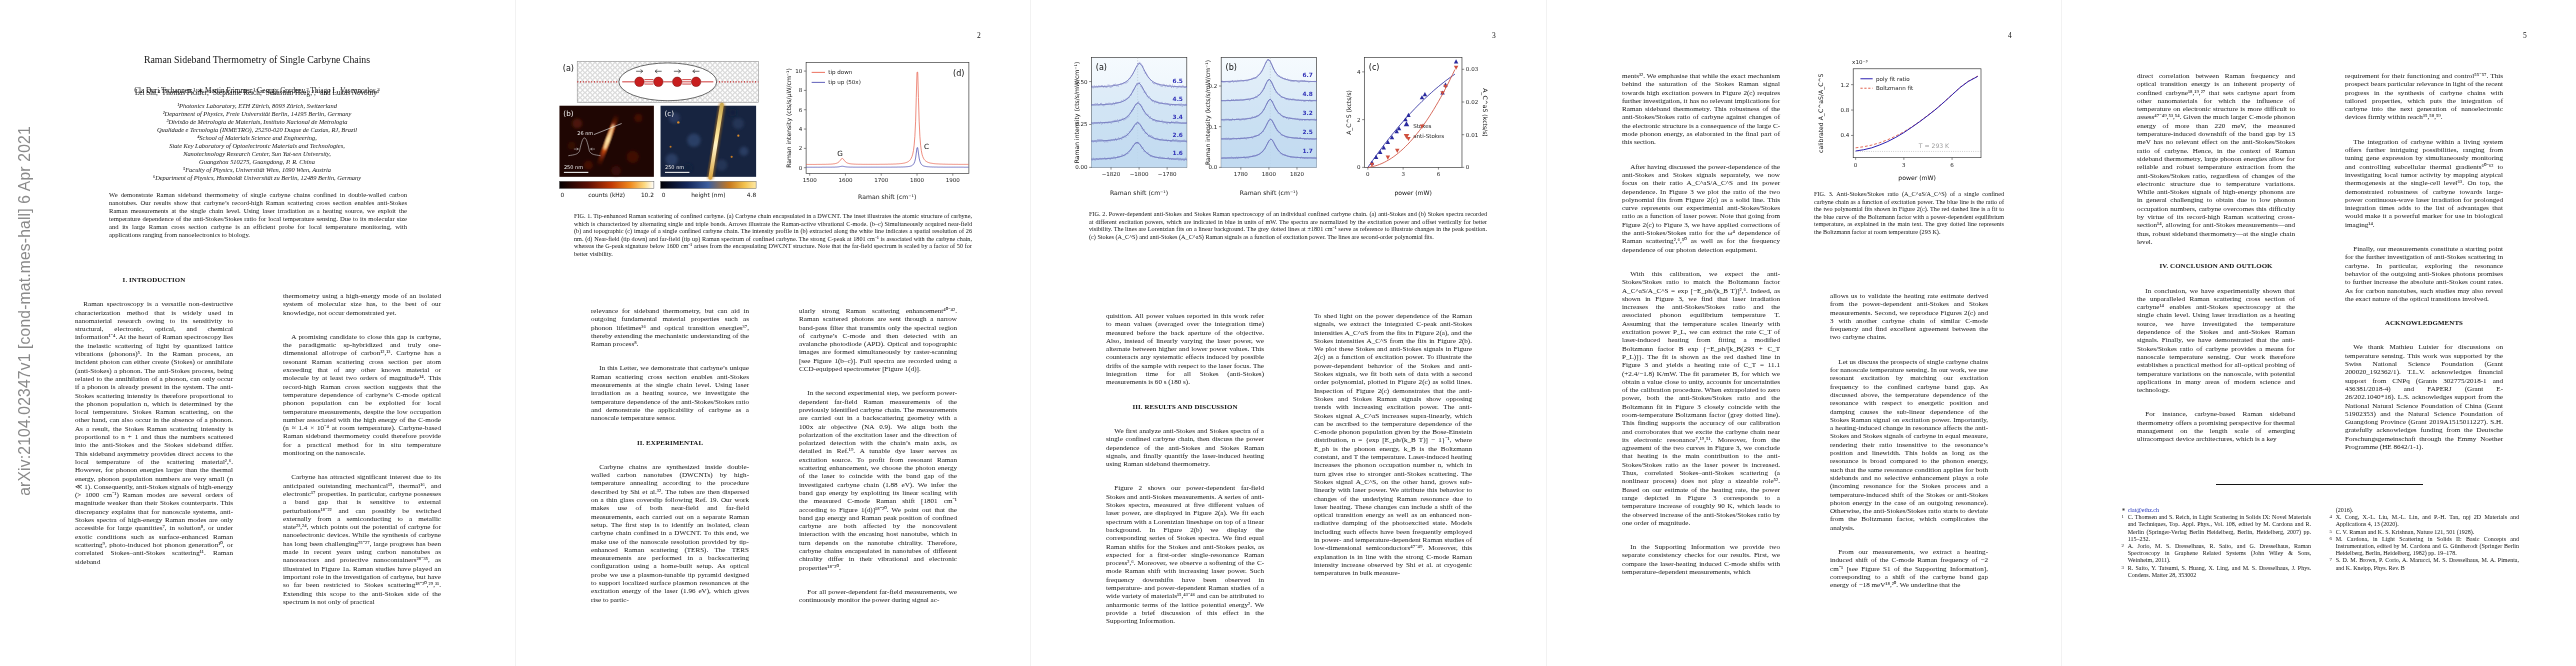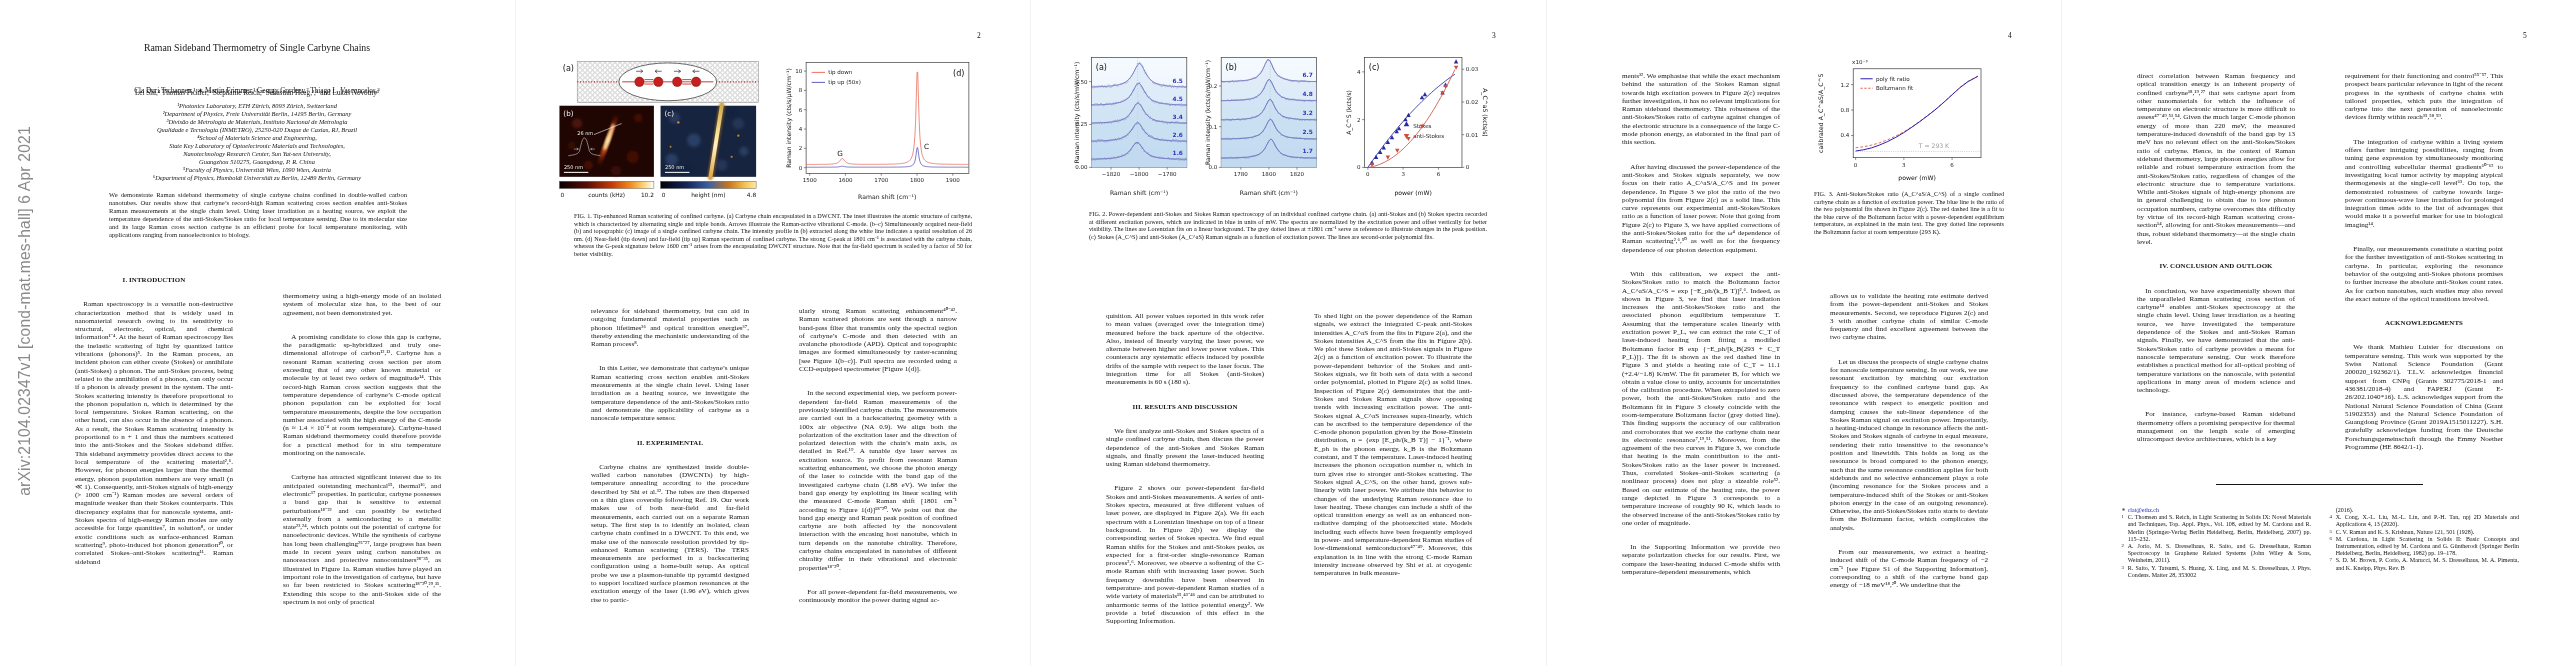--- a/index.html
+++ b/index.html
@@ -8,7 +8,7 @@
   .page+.page{border-left:0.6px solid #f2f2f2}
   .pageno{position:absolute;top:31px;left:448px;width:16.7px;text-align:right;font-size:7.5px}
   .watermark{position:absolute;top:311px;left:24.5px;transform:translate(-50%,-50%) rotate(-90deg);white-space:nowrap;font-family:"Liberation Sans",sans-serif;font-size:15.6px;color:#8a8a8a;letter-spacing:0.2px}
-  .title{position:absolute;top:42px;left:58px;width:398px;margin:0;text-align:center;font-size:9.8px;font-weight:normal}
+  .title{position:absolute;top:54px;left:58px;width:398px;margin:0;text-align:center;font-size:9.8px;font-weight:normal}
   .authors{position:absolute;left:58px;width:398px;text-align:center;font-size:7.2px}
   .affil{position:absolute;top:102px;left:58px;width:398px;text-align:center;font-style:italic;font-size:6.4px;line-height:8px}
   .abstract{position:absolute;top:191px;left:109px;width:298px;text-align:justify;font-size:6.6px;line-height:8px}

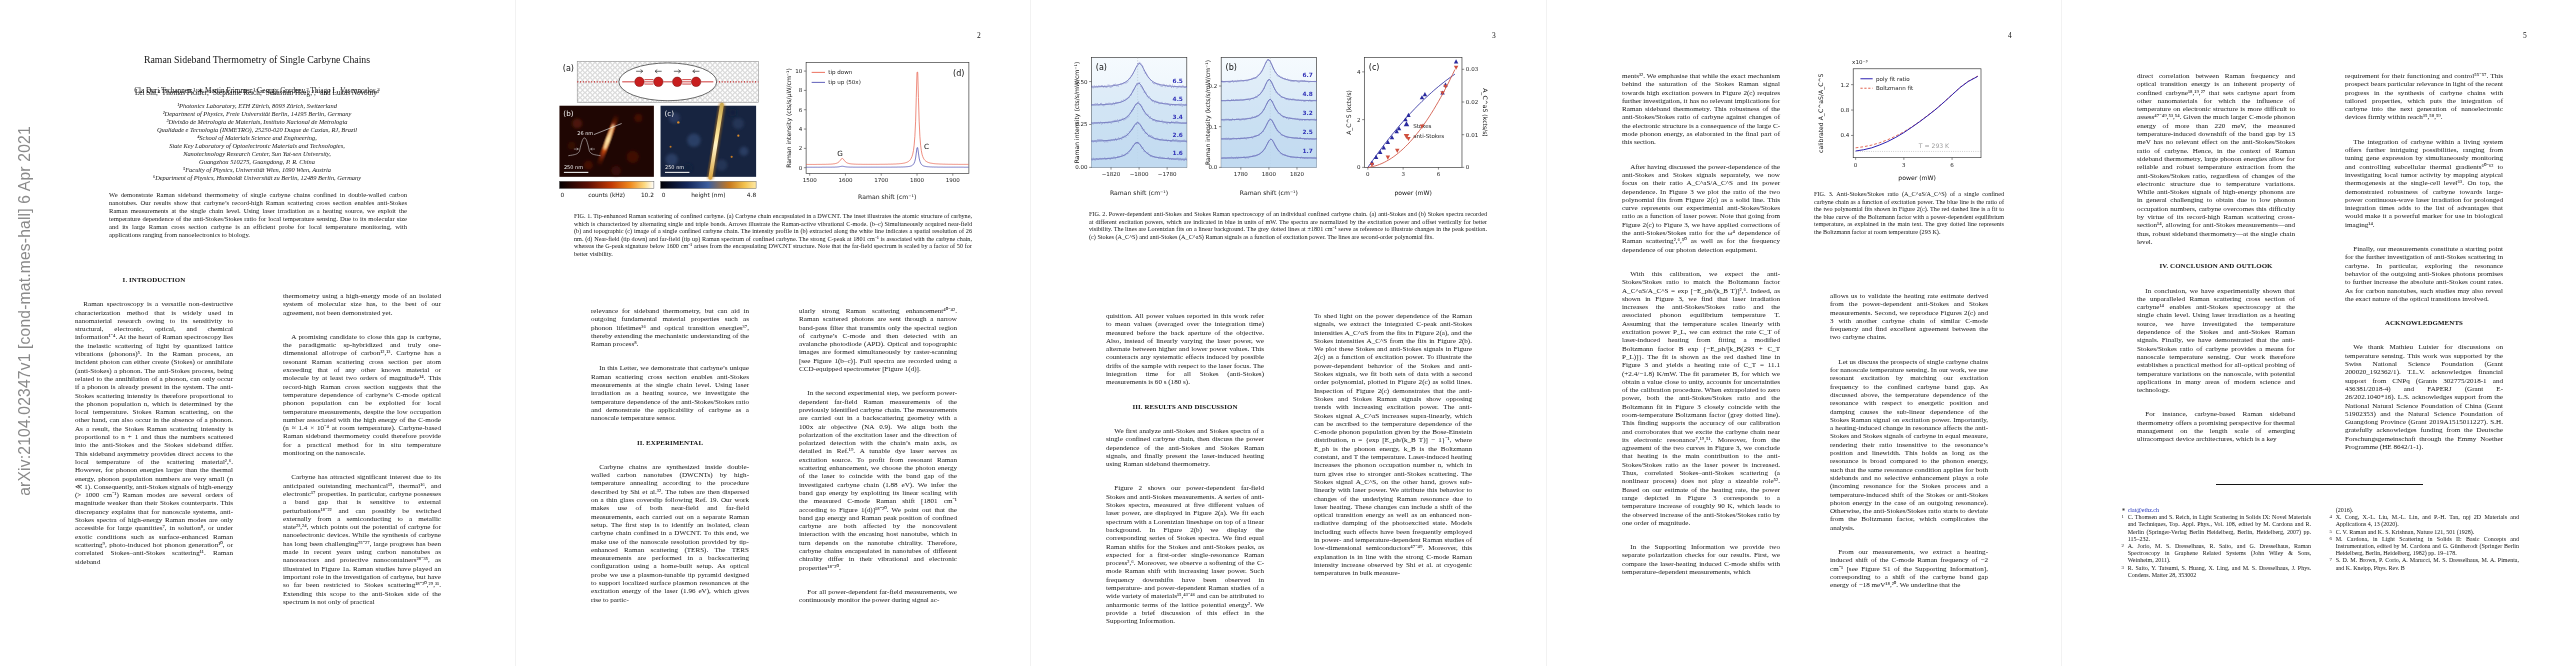--- a/index.html
+++ b/index.html
@@ -61,7 +61,7 @@
     <p>Raman spectroscopy is a versatile non-destructive characterization method that is widely used in nanomaterial research owing to its sensitivity to structural, electronic, optical, and chemical information¹⁻⁴. At the heart of Raman spectroscopy lies the inelastic scattering of light by quantized lattice vibrations (phonons)⁵. In the Raman process, an incident photon can either create (Stokes) or annihilate (anti-Stokes) a phonon. The anti-Stokes process, being related to the annihilation of a phonon, can only occur if a phonon is already present in the system. The anti-Stokes scattering intensity is therefore proportional to the phonon population n, which is determined by the local temperature. Stokes Raman scattering, on the other hand, can also occur in the absence of a phonon. As a result, the Stokes Raman scattering intensity is proportional to n + 1 and thus the numbers scattered into the anti-Stokes and the Stokes sideband differ. This sideband asymmetry provides direct access to the local temperature of the scattering material²,⁶. However, for phonon energies larger than the thermal energy, phonon population numbers are very small (n ≪ 1). Consequently, anti-Stokes signals of high-energy (&gt; 1000 cm⁻¹) Raman modes are several orders of magnitude weaker than their Stokes counterparts. This discrepancy explains that for nanoscale systems, anti-Stokes spectra of high-energy Raman modes are only accessible for large quantities⁷, in solution⁸, or under exotic conditions such as surface-enhanced Raman scattering⁹, photo-induced hot phonon generation¹⁰, or correlated Stokes–anti-Stokes scattering¹¹. Raman sideband</p>
   </div>
   <div class="col" style="left:267px;top:276px;height:385px">
-    <p class="cont">thermometry using a high-energy mode of an isolated system of molecular size has, to the best of our agreement, not been demonstrated yet.</p>
+    <p class="cont">thermometry using a high-energy mode of an isolated system of molecular size has, to the best of our knowledge, not occur demonstrated yet.</p>
     <p>A promising candidate to close this gap is carbyne, the paradigmatic sp-hybridized and truly one-dimensional allotrope of carbon¹²,¹³. Carbyne has a resonant Raman scattering cross section per atom exceeding that of any other known material or molecule by at least two orders of magnitude¹⁴. This record-high Raman cross section suggests that the temperature dependence of carbyne’s C-mode optical phonon population can be exploited for local temperature measurements, despite the low occupation number associated with the high energy of the C-mode (n ≈ 1.4 × 10⁻⁴ at room temperature). Carbyne-based Raman sideband thermometry could therefore provide for a practical method for in situ temperature monitoring on the nanoscale.</p>
     <p>Carbyne has attracted significant interest due to its anticipated outstanding mechanical¹⁵, thermal¹⁶, and electronic¹⁷ properties. In particular, carbyne possesses a band gap that is sensitive to external perturbations¹⁸⁻²² and can possibly be switched externally from a semiconducting to a metallic state²³,²⁴, which points out the potential of carbyne for nanoelectronic devices. While the synthesis of carbyne has long been challenging²⁵⁻²⁷, large progress has been made in recent years using carbon nanotubes as nanoreactors and protective nanocontainers²⁸⁻³⁵, as illustrated in Figure 1a. Raman studies have played an important role in the investigation of carbyne, but have so far been restricted to Stokes scattering¹⁸⁻²⁰,²⁹,³¹. Extending this scope to the anti-Stokes side of the spectrum is not only of practical</p>
   </div>

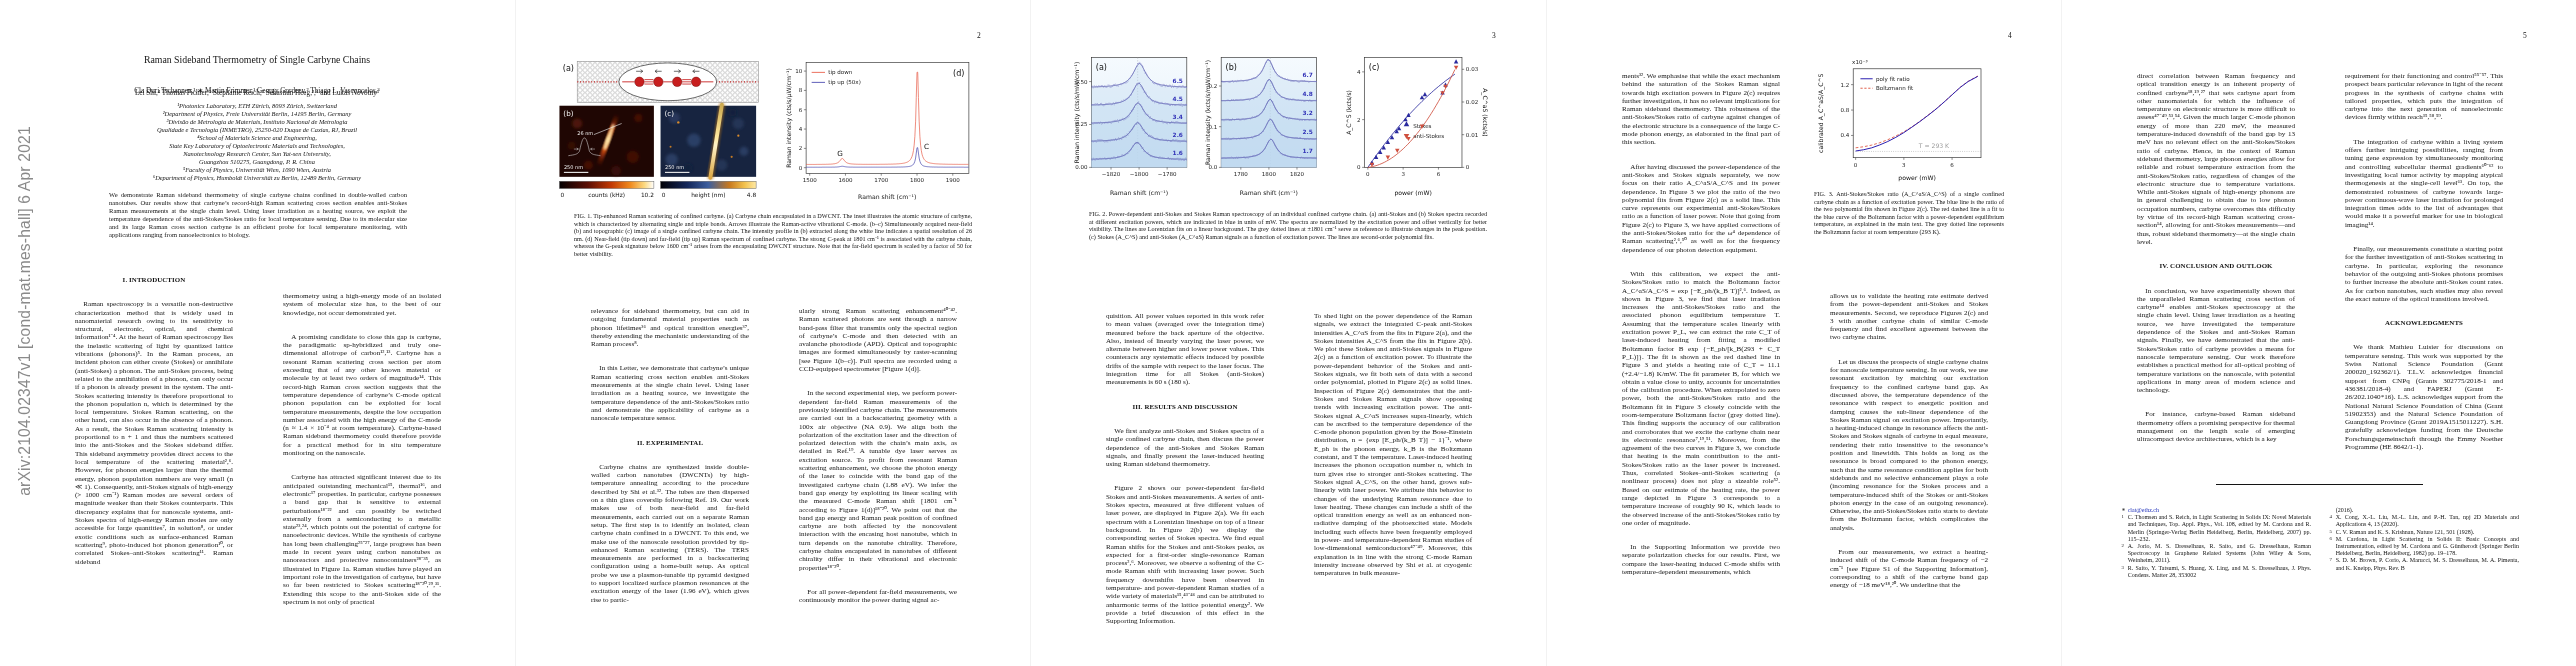--- a/index.html
+++ b/index.html
@@ -1285,7 +1285,7 @@
   <div class="col" style="left:59px;top:296px;height:366px">
     <p class="cont">quisition. All power values reported in this work refer to mean values (averaged over the integration time) measured before the back aperture of the objective. Also, instead of linearly varying the laser power, we alternate between higher and lower power values. This counteracts any systematic effects induced by possible drifts of the sample with respect to the laser focus. The integration time for all Stokes (anti-Stokes) measurements is 60 s (180 s).</p>
     <h4>III.   RESULTS AND DISCUSSION</h4>
-    <p>We first analyze anti-Stokes and Stokes spectra of a single confined carbyne chain, then discuss the power dependence of the anti-Stokes and Stokes Raman signals, and finally present the laser-induced heating using Raman sideband thermometry.</p>
+    <p>We first analyze anti-Stokes and Stokes spectra of a single confined carbyne chain, then discuss the power dependence of the anti-Stokes and Stokes Raman signals, and finally quantify the laser-induced heating using Raman sideband thermometry.</p>
     <p>Figure 2 shows our power-dependent far-field Stokes and anti-Stokes measurements. A series of anti-Stokes spectra, measured at five different values of laser power, are displayed in Figure 2(a). We fit each spectrum with a Lorentzian lineshape on top of a linear background. In Figure 2(b) we display the corresponding series of Stokes spectra. We find equal Raman shifts for the Stokes and anti-Stokes peaks, as expected for a first-order single-resonance Raman process²,⁶. Moreover, we observe a softening of the C-mode Raman shift with increasing laser power. Such frequency downshifts have been observed in temperature- and power-dependent Raman studies of a wide variety of materials¹⁵,⁴³⁻⁴⁶ and can be attributed to anharmonic terms of the lattice potential energy². We provide a brief discussion of this effect in the Supporting Information.</p>
   </div>
   <div class="col" style="left:267px;top:296px;height:366px">

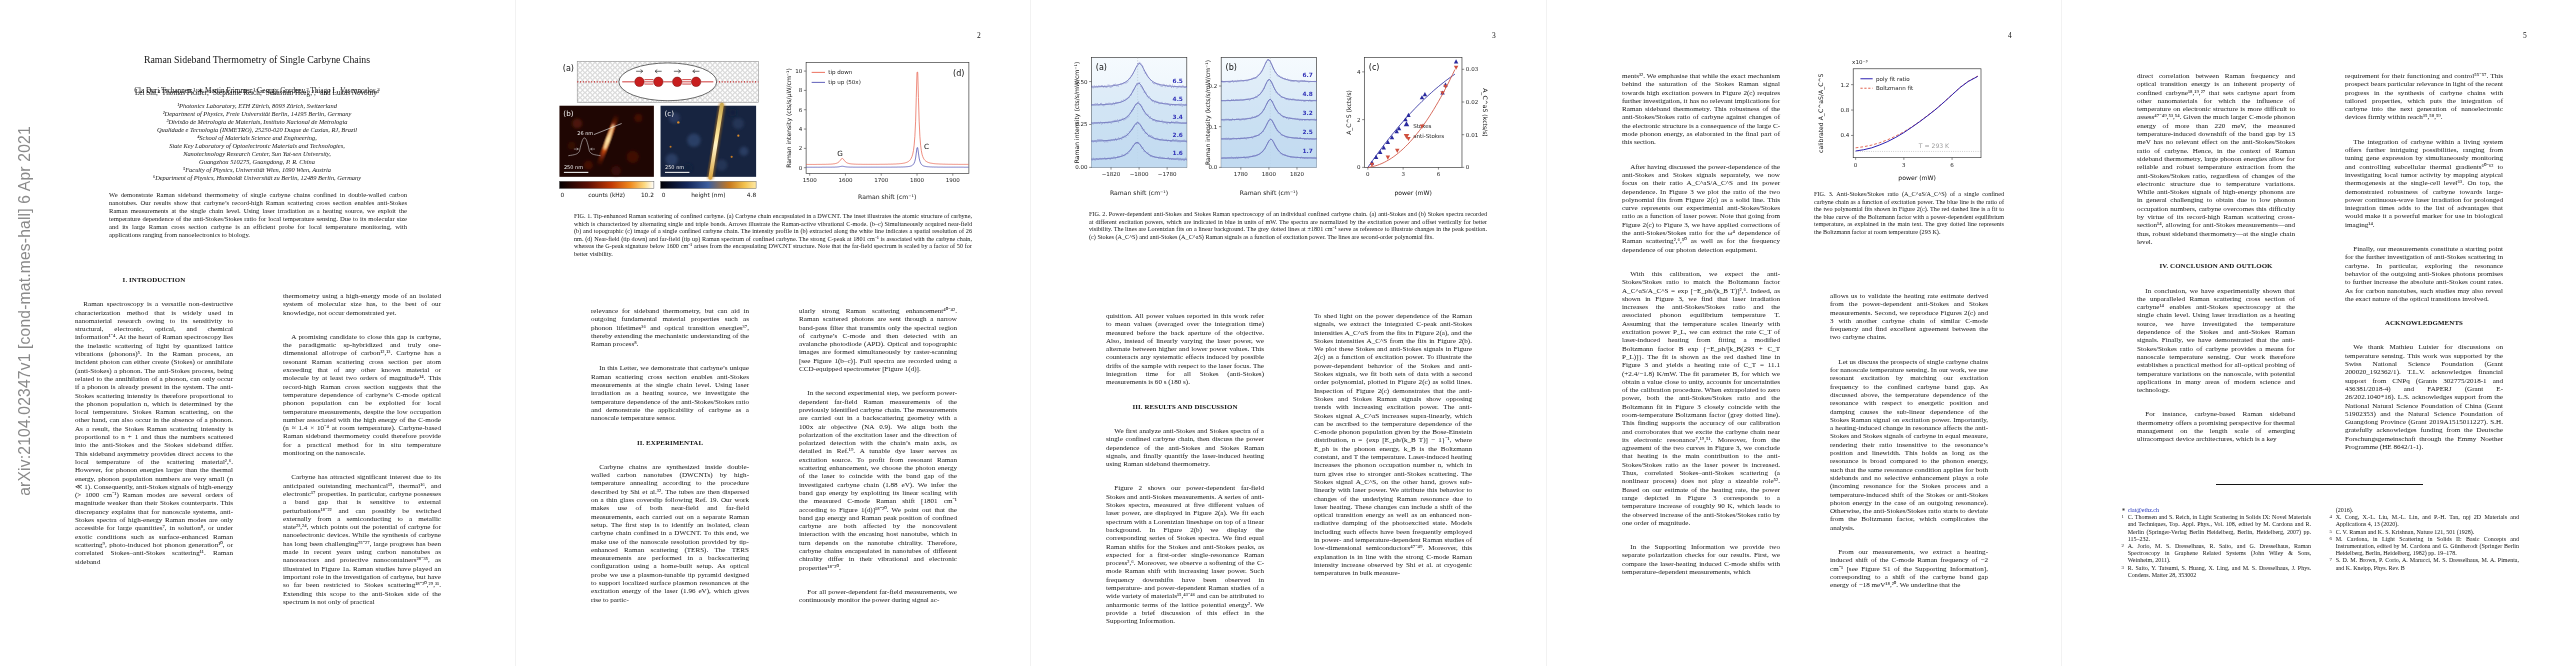--- a/index.html
+++ b/index.html
@@ -1299,7 +1299,7 @@
     <p class="cont">ments³². We emphasise that while the exact mechanism behind the saturation of the Stokes Raman signal towards high excitation powers in Figure 2(c) requires further investigation, it has no relevant implications for Raman sideband thermometry. This robustness of the anti-Stokes/Stokes ratio of carbyne against changes of the electronic structure is a consequence of the large C-mode phonon energy, as elaborated in the final part of this section.</p>
     <p>After having discussed the power-dependence of the anti-Stokes and Stokes signals separately, we now focus on their ratio A_C^aS/A_C^S and its power dependence. In Figure 3 we plot the ratio of the two polynomial fits from Figure 2(c) as a solid line. This curve represents our experimental anti-Stokes/Stokes ratio as a function of laser power. Note that going from Figure 2(c) to Figure 3, we have applied corrections of the anti-Stokes/Stokes ratio for the ω⁴ dependence of Raman scattering²,⁶,⁵⁰ as well as for the frequency dependence of our photon detection equipment.</p>
     <p>With this calibration, we expect the anti-Stokes/Stokes ratio to match the Boltzmann factor A_C^aS/A_C^S = exp [−E_ph/(k_B T)]²,⁶. Indeed, as shown in Figure 3, we find that laser irradiation increases the anti-Stokes/Stokes ratio and the associated phonon equilibrium temperature T. Assuming that the temperature scales linearly with excitation power P_L, we can extract the rate C_T of laser-induced heating from fitting a modified Boltzmann factor B exp {−E_ph/[k_B(293 + C_T P_L)]}. The fit is shown as the red dashed line in Figure 3 and yields a heating rate of C_T = 11.1 (+2.4/−1.8) K/mW. The fit parameter B, for which we obtain a value close to unity, accounts for uncertainties of the calibration procedure. When extrapolated to zero power, both the anti-Stokes/Stokes ratio and the Boltzmann fit in Figure 3 closely coincide with the room-temperature Boltzmann factor (grey dotted line). This finding supports the accuracy of our calibration and corroborates that we excite the carbyne chain near its electronic resonance⁷,¹⁹,⁵¹. Moreover, from the agreement of the two curves in Figure 3, we conclude that heating is the main contribution to the anti-Stokes/Stokes ratio as the laser power is increased. Thus, correlated Stokes–anti-Stokes scattering (a nonlinear process) does not play a sizeable role⁵². Based on our estimate of the heating rate, the power range depicted in Figure 3 corresponds to a temperature increase of roughly 90 K, which leads to the observed increase of the anti-Stokes/Stokes ratio by one order of magnitude.</p>
-    <p>In the Supporting Information we provide two separate polarization checks for our results. First, we compare the laser-heating induced C-mode shifts with temperature-dependent measurements, which</p>
+    <p>In the Supporting Information we provide two separate consistency checks for our results. First, we compare the laser-heating induced C-mode shifts with temperature-dependent measurements, which</p>
   </div>
   <svg class="fig" id="fig3" style="left:259px;top:53px" width="200" height="131" viewBox="0 0 360 235">
     <text class="tk" x="83" y="20">x10⁻³</text>

